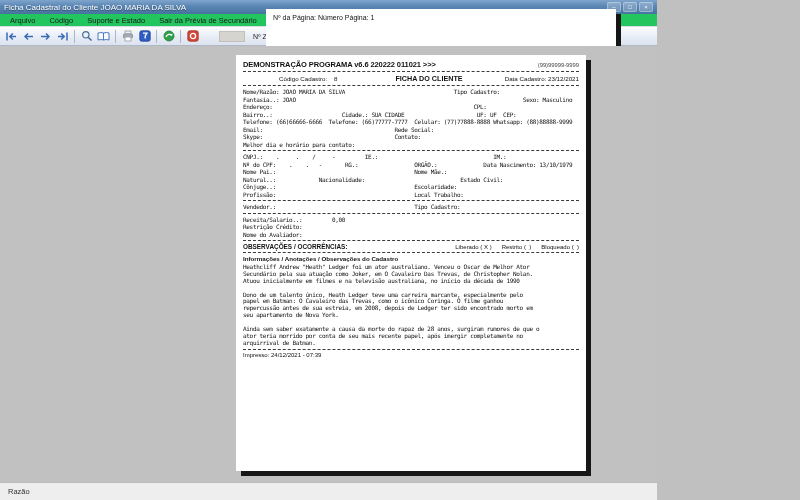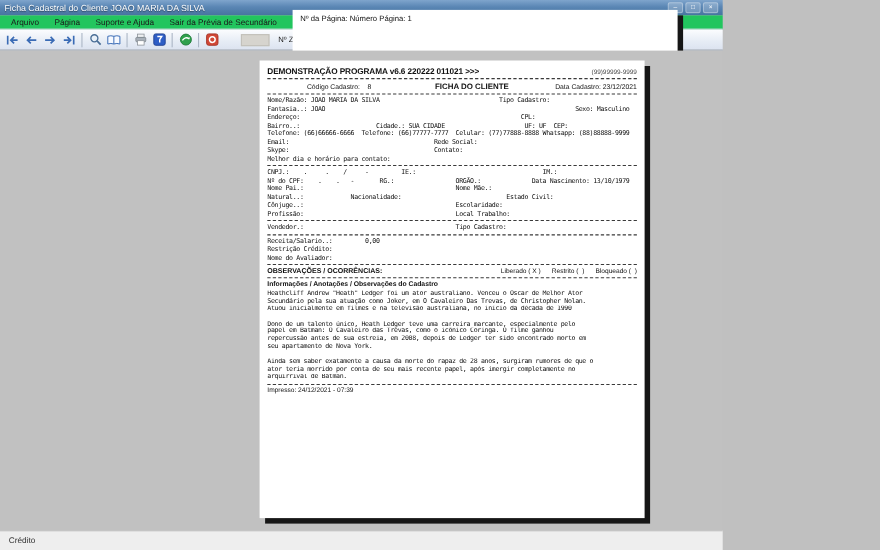--- a/index.html
+++ b/index.html
@@ -70,7 +70,7 @@
 
   <div class="menubar">
     <span class="menuitem">Arquivo</span>
-    <span class="menuitem">Página</span>
+    <span class="menuitem">Código</span>
     <span class="menuitem">Suporte e Ajuda</span>
     <span class="menuitem">Sair da Prévia de Secundário</span>
   </div>

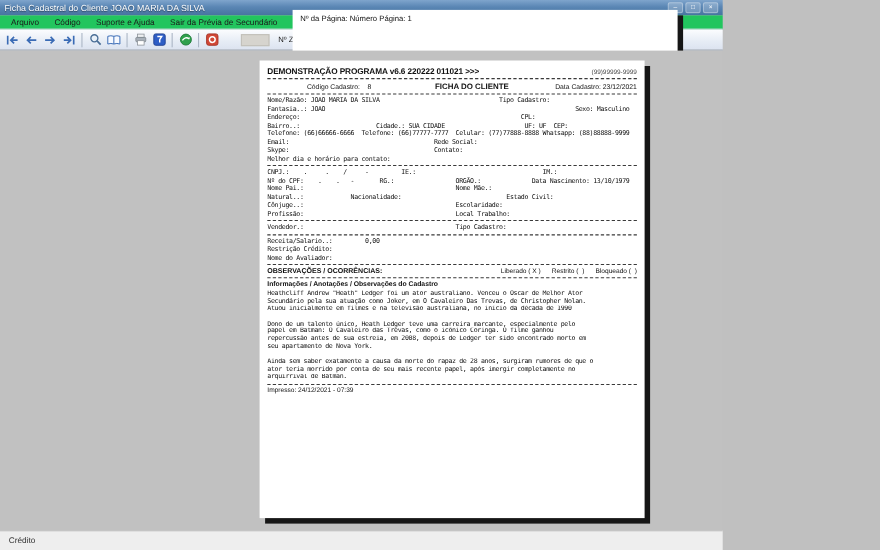--- a/index.html
+++ b/index.html
@@ -71,7 +71,7 @@
   <div class="menubar">
     <span class="menuitem">Arquivo</span>
     <span class="menuitem">Código</span>
-    <span class="menuitem">Suporte e Ajuda</span>
+    <span class="menuitem">Suporte e Estado</span>
     <span class="menuitem">Sair da Prévia de Secundário</span>
   </div>
 

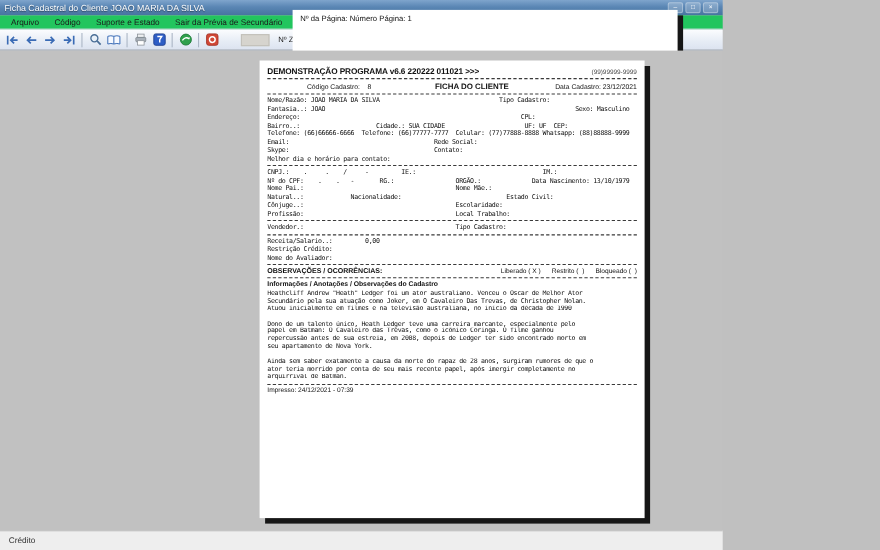--- a/index.html
+++ b/index.html
@@ -224,7 +224,7 @@
   </div>
 
   <div class="statusbar">
-    <span class="stext">Crédito</span>
+    <span class="stext">Razão</span>
   </div>
 
 </div>

